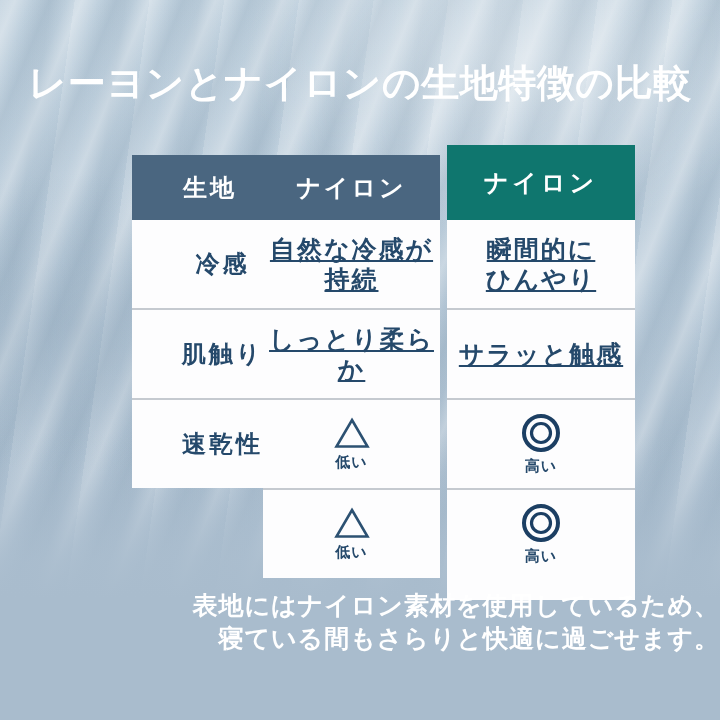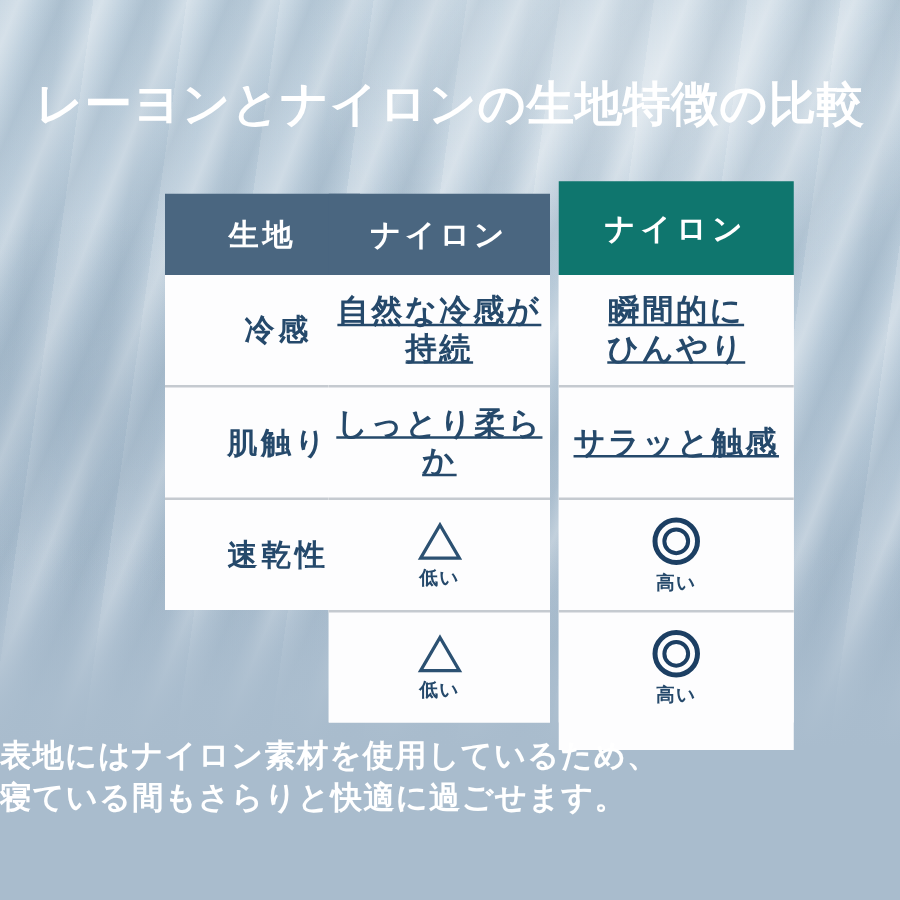--- a/index.html
+++ b/index.html
@@ -62,7 +62,7 @@
   
   .footer {
     position:absolute; top:589px; left:0; width:720px;
-    text-align:left; color:#ffffff; font-weight:bold;
+    text-align:right; color:#ffffff; font-weight:bold;
     font-size:25px; line-height:33px; letter-spacing:1px;
   }
   .disclaimer {

